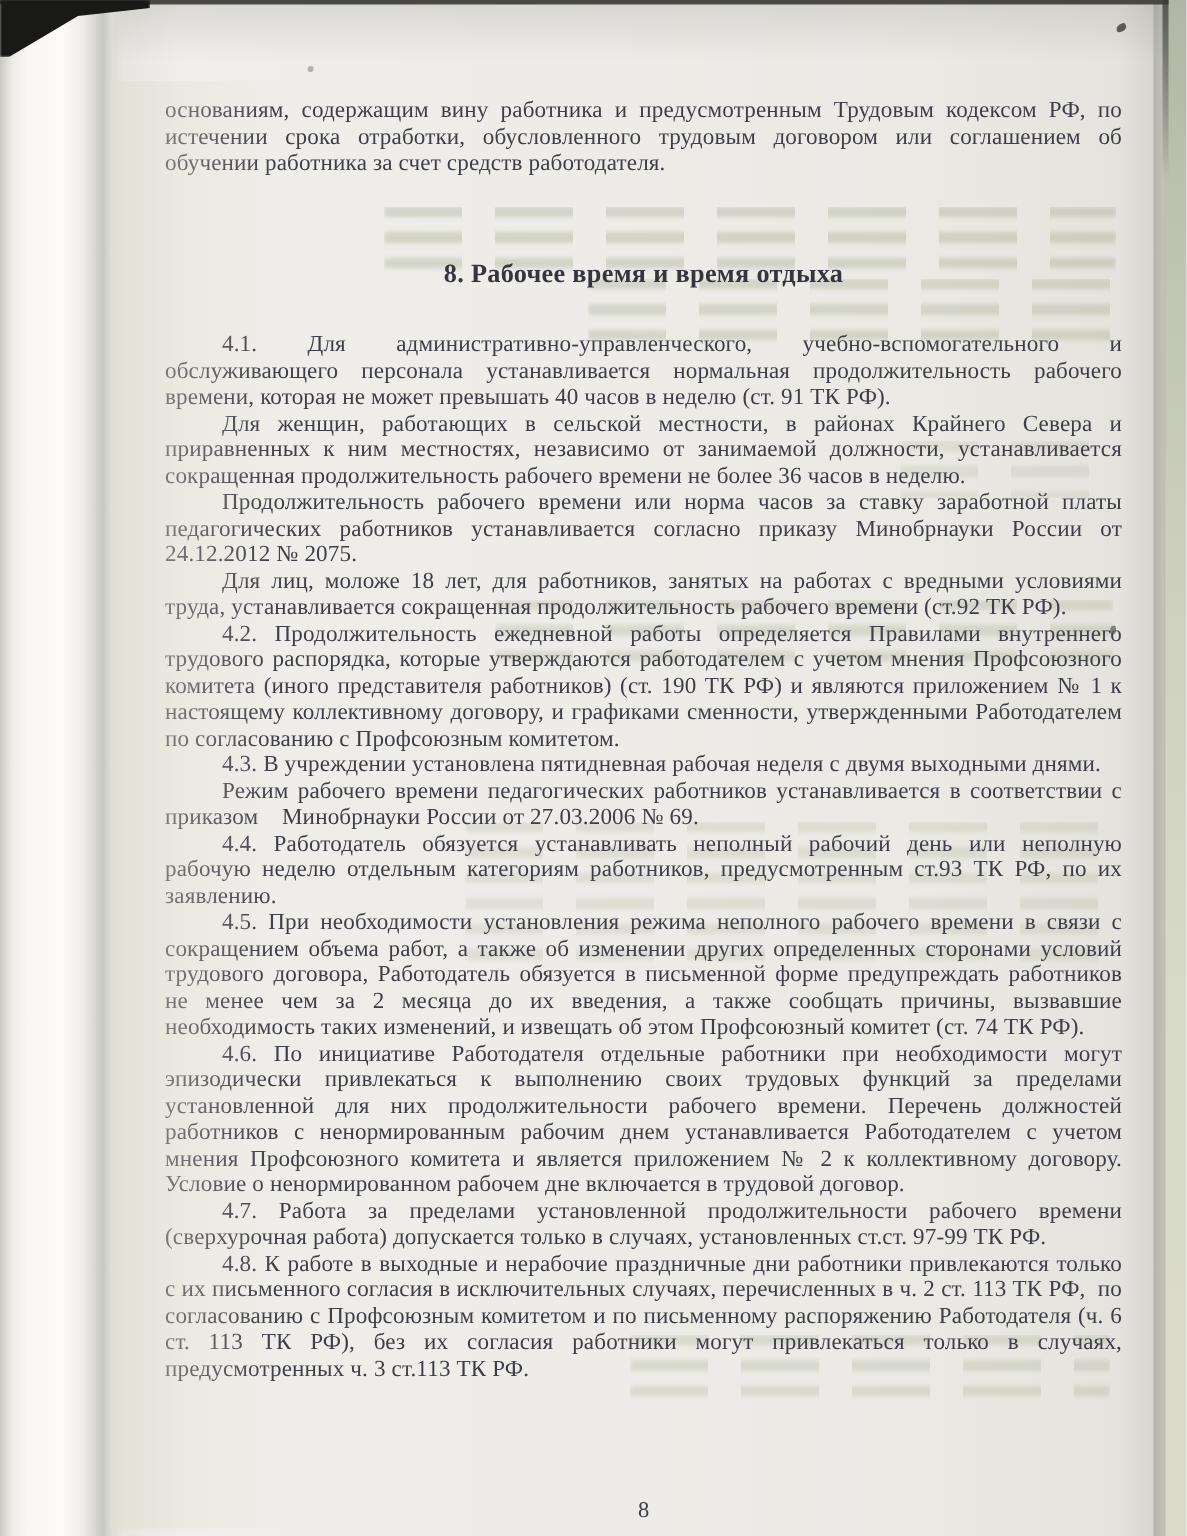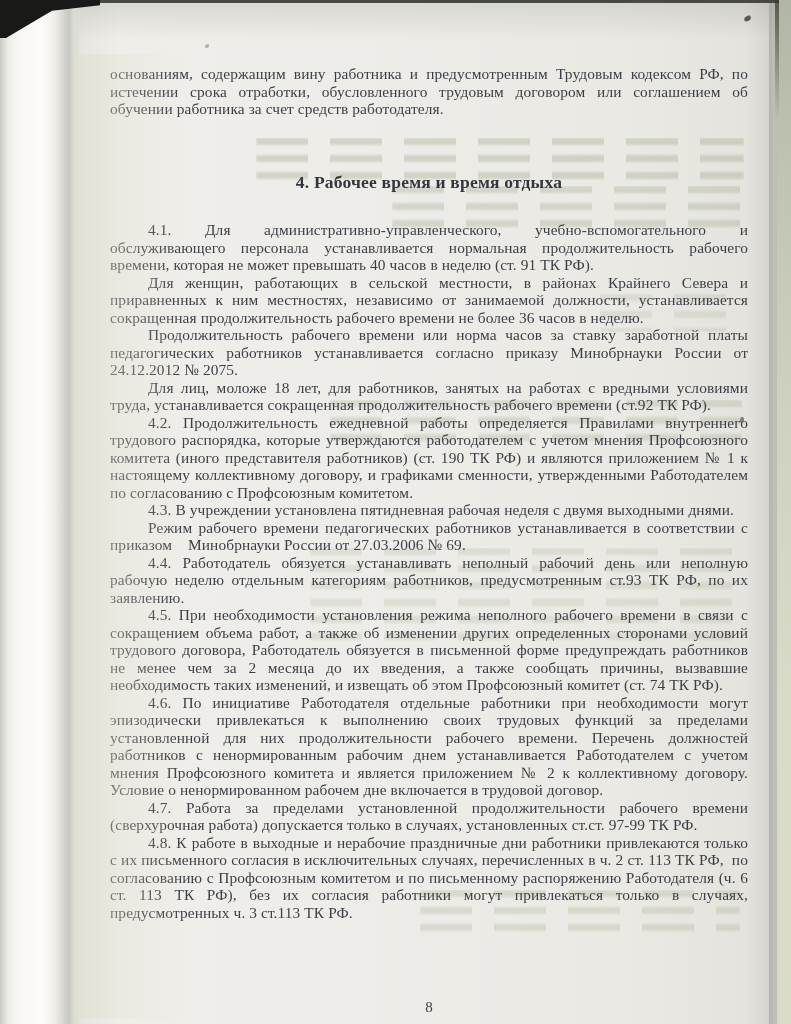--- a/index.html
+++ b/index.html
@@ -172,7 +172,7 @@
 
   <div class="text-column">
     <p class="body-par no-indent">основаниям, содержащим вину работника и предусмотренным Трудовым кодексом РФ, по истечении срока отработки, обусловленного трудовым договором или соглашением об обучении работника за счет средств работодателя.</p>
-    <h2 class="heading">4. Рабочее время и время отдыха</h2>
+    <h2 class="heading">8. Рабочее время и время отдыха</h2>
     <p class="body-par">4.1. Для административно-управленческого, учебно-вспомогательного и обслуживающего персонала устанавливается нормальная продолжительность рабочего времени, которая не может превышать 40 часов в неделю (ст. 91 ТК  РФ).</p>
     <p class="body-par">Для женщин, работающих в сельской местности, в районах Крайнего Севера и приравненных к ним местностях, независимо от занимаемой должности, устанавливается сокращенная продолжительность рабочего времени не более 36 часов в неделю.</p>
     <p class="body-par">Продолжительность рабочего времени или норма часов за ставку заработной платы педагогических работников устанавливается согласно приказу Минобрнауки России от 24.12.2012 № 2075.</p>

